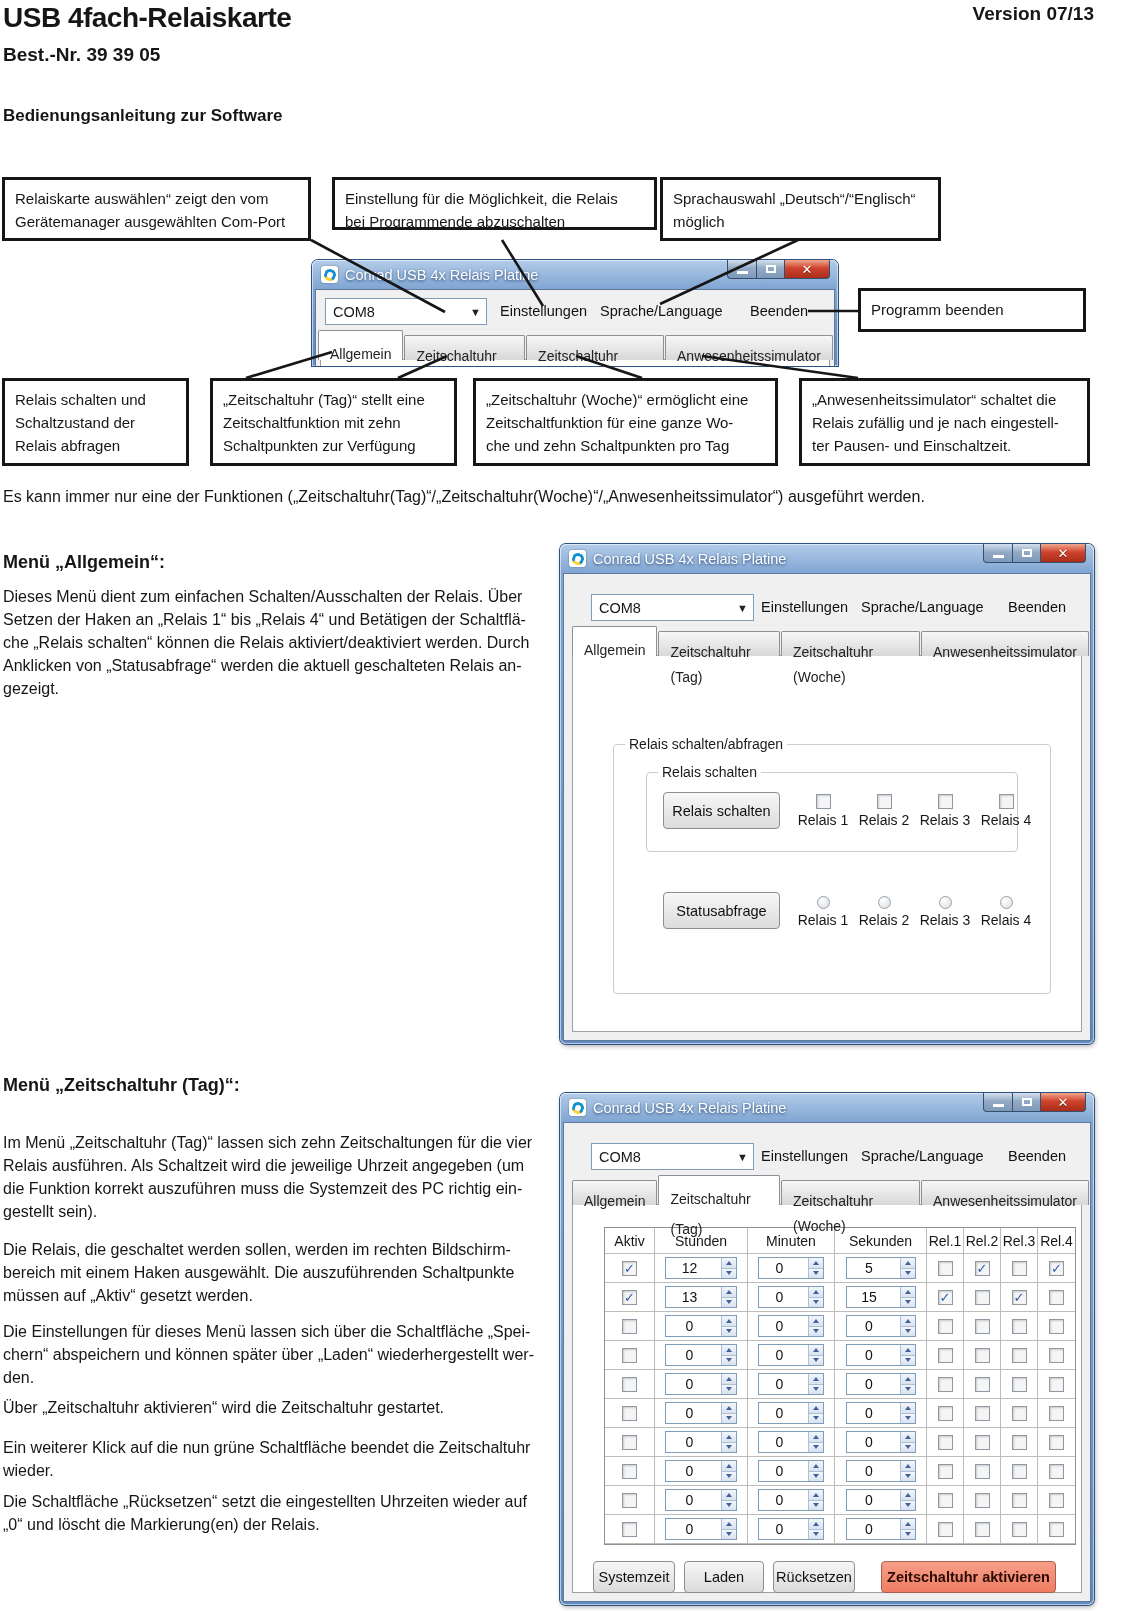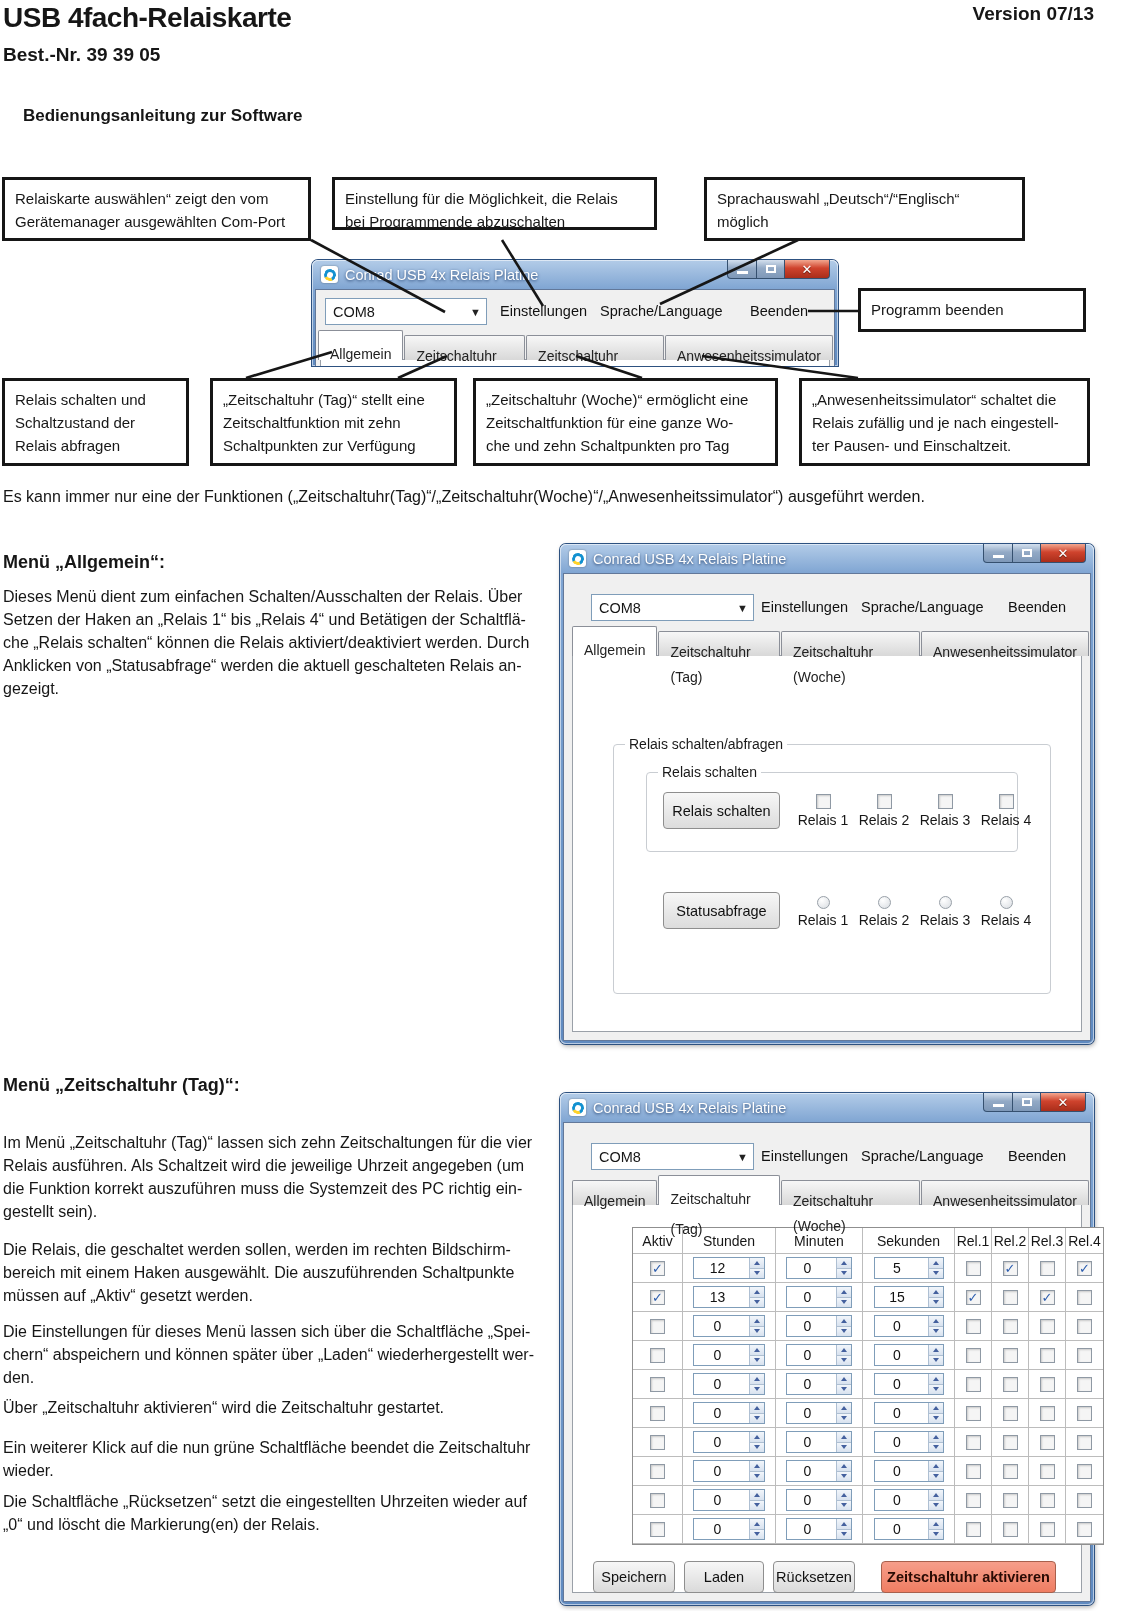--- a/index.html
+++ b/index.html
@@ -11,7 +11,7 @@
   .hdr-title{left:3px;top:2px;font-size:28px;font-weight:bold;letter-spacing:-0.5px;}
   .hdr-version{right:29px;top:3px;font-size:19px;font-weight:bold;}
   .hdr-order{left:3px;top:44px;font-size:19px;font-weight:bold;}
-  .hdr-sub{left:3px;top:106px;font-size:17px;font-weight:bold;margin-left:20px;}
+  .hdr-sub{left:3px;top:106px;font-size:17px;font-weight:bold;}
   
   .callout{border:3px solid #161616;background:#fff;padding:7px 10px;font-size:15px;line-height:23px;
            white-space:pre-line;z-index:6;}

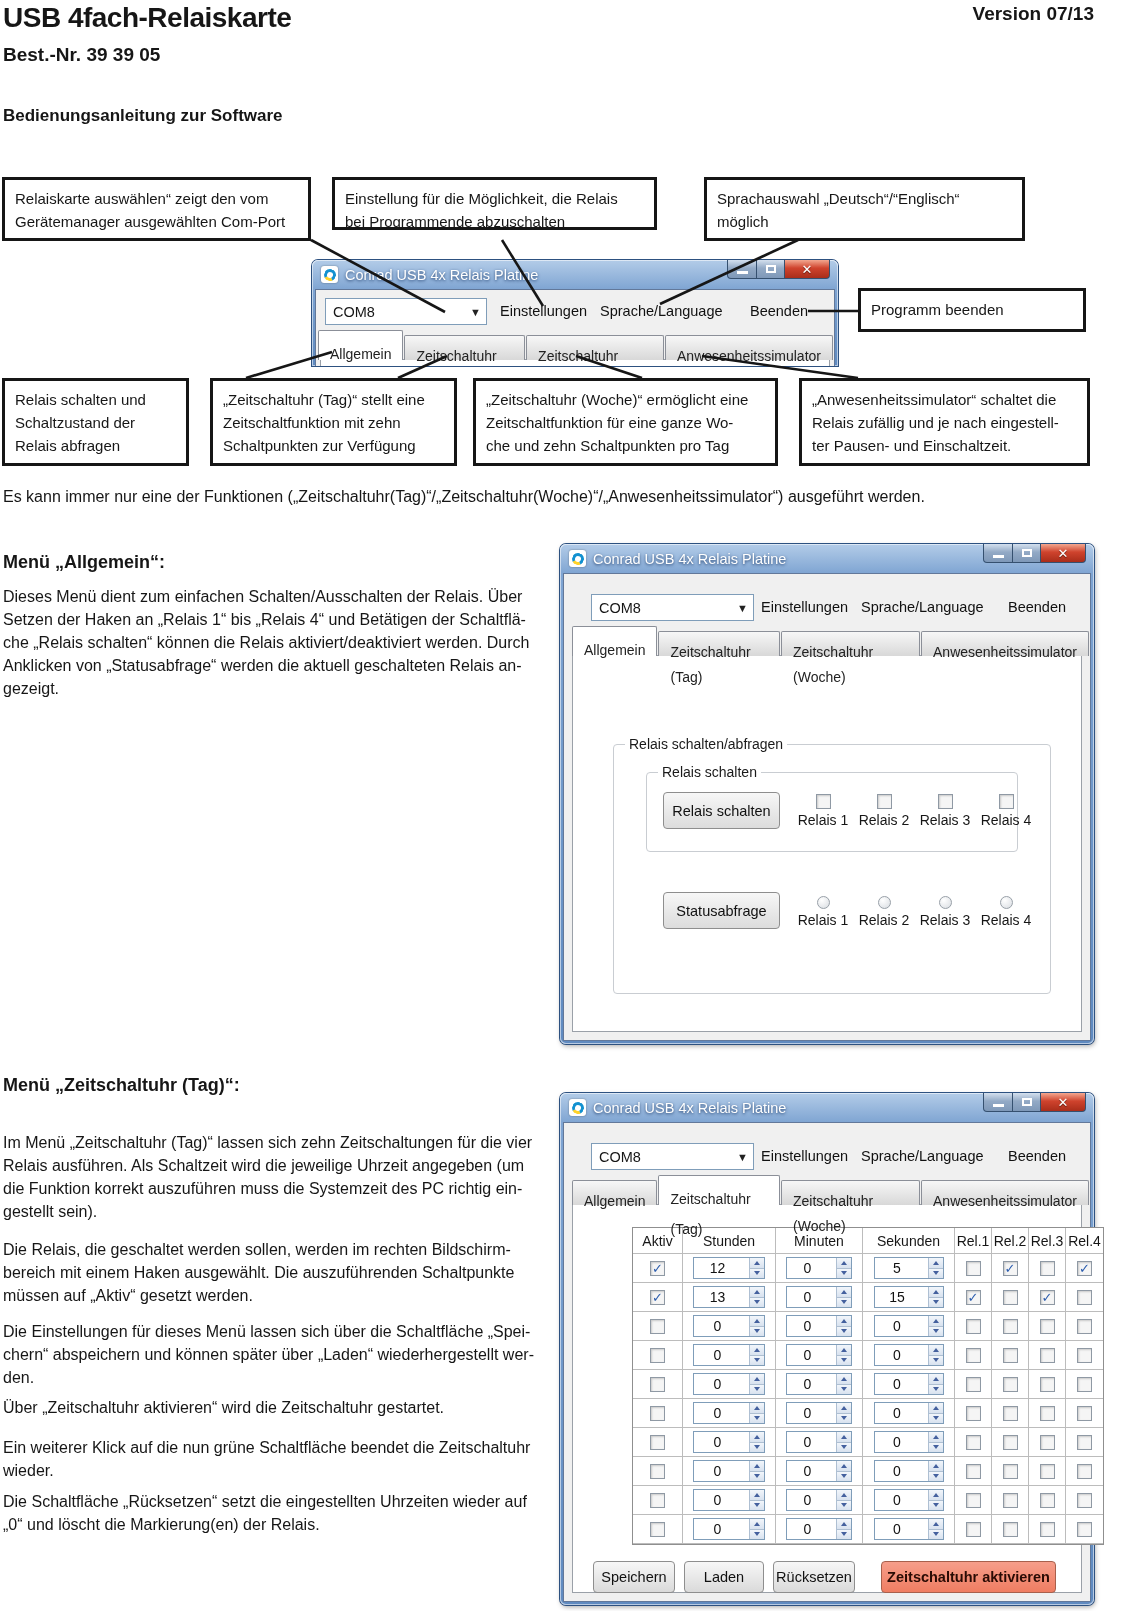--- a/index.html
+++ b/index.html
@@ -108,7 +108,7 @@
 Gerätemanager ausgewählten Com-Port</div>
 <div class="abs callout" style="left:332px;top:177px;width:325px;height:53px;">Einstellung für die Möglichkeit, die Relais
 bei Programmende abzuschalten</div>
-<div class="abs callout" style="left:704px;top:177px;width:321px;height:64px;">Sprachauswahl „Deutsch“/“Englisch“
+<div class="abs callout" style="left:660px;top:177px;width:281px;height:64px;">Sprachauswahl „Deutsch“/“Englisch“
 möglich</div>
 <div class="abs callout" style="left:858px;top:288px;width:228px;height:44px;">Programm beenden</div>
 <div class="abs callout" style="left:2px;top:378px;width:187px;height:88px;">Relais schalten und

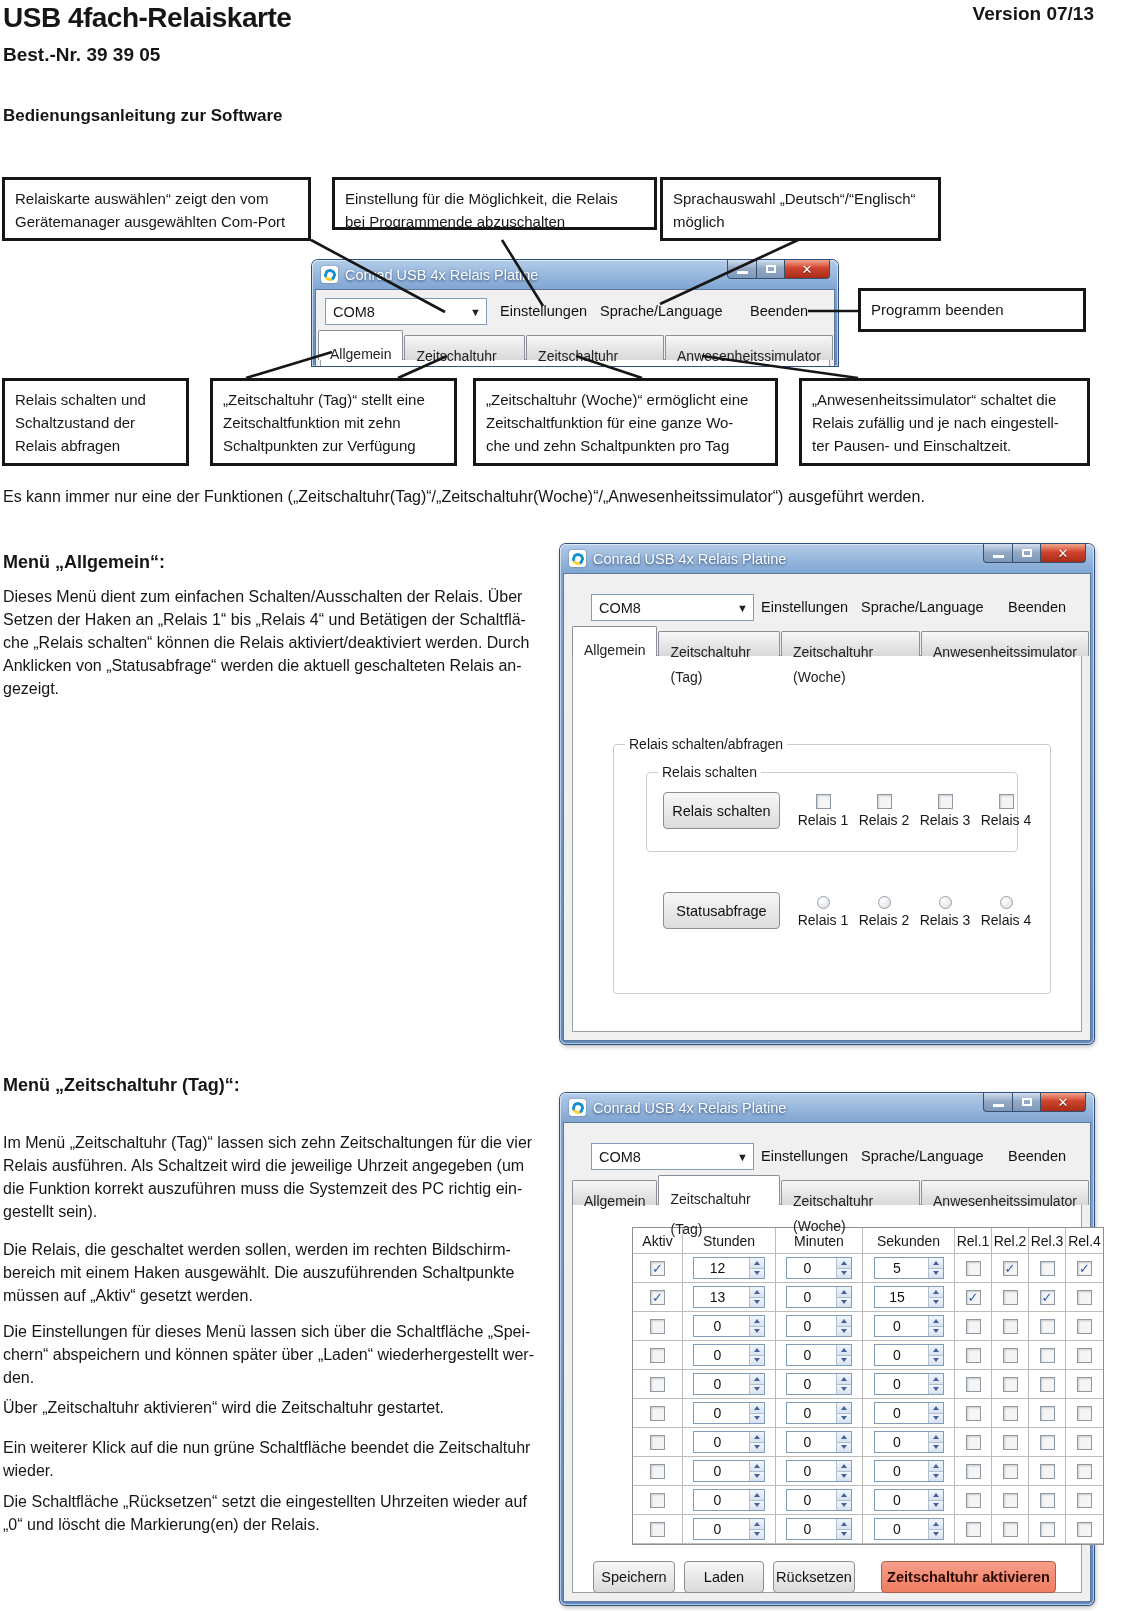--- a/index.html
+++ b/index.html
@@ -290,7 +290,7 @@
       <span class="tab">Anwesenheitssimulator</span>
     </div>
     <div class="panel" style="left:8px;right:8px;top:81px;bottom:8px;">
-      <div class="ttable" style="left:31px;top:22px;width:472px;margin-left:28px;">
+      <div class="ttable" style="left:31px;top:22px;width:472px;">
         <div class="trow thead">
             <div class="tcell c-aktiv">Aktiv</div>
             <div class="tcell c-std">Stunden</div>

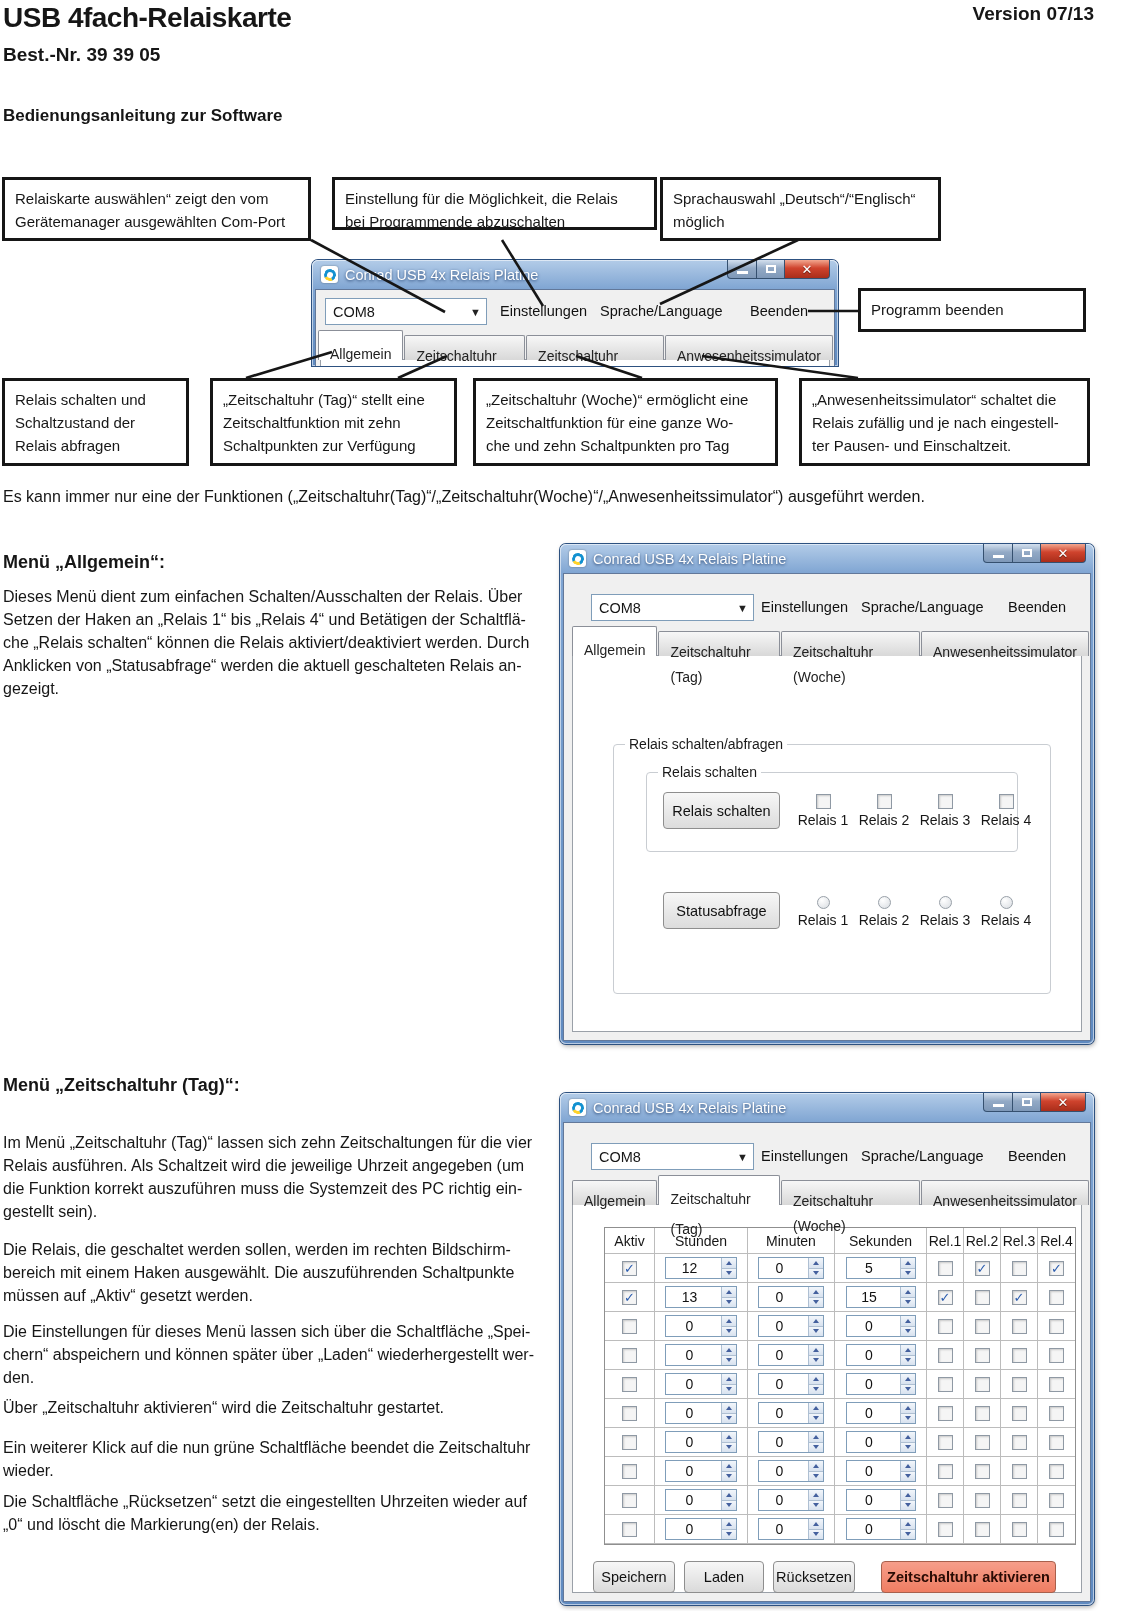--- a/index.html
+++ b/index.html
@@ -744,7 +744,7 @@
             </div>
           </div>
       </div>
-      <div class="wbtn2" style="left:20px;top:356px;width:82px;">Speichern</div>
+      <div class="wbtn2" style="left:20px;top:356px;width:82px;">Systemzeit</div>
       <div class="wbtn2" style="left:111px;top:356px;width:80px;">Laden</div>
       <div class="wbtn2" style="left:200px;top:356px;width:82px;">Rücksetzen</div>
       <div class="wbtn2 activate" style="left:308px;top:356px;width:175px;">Zeitschaltuhr aktivieren</div>

